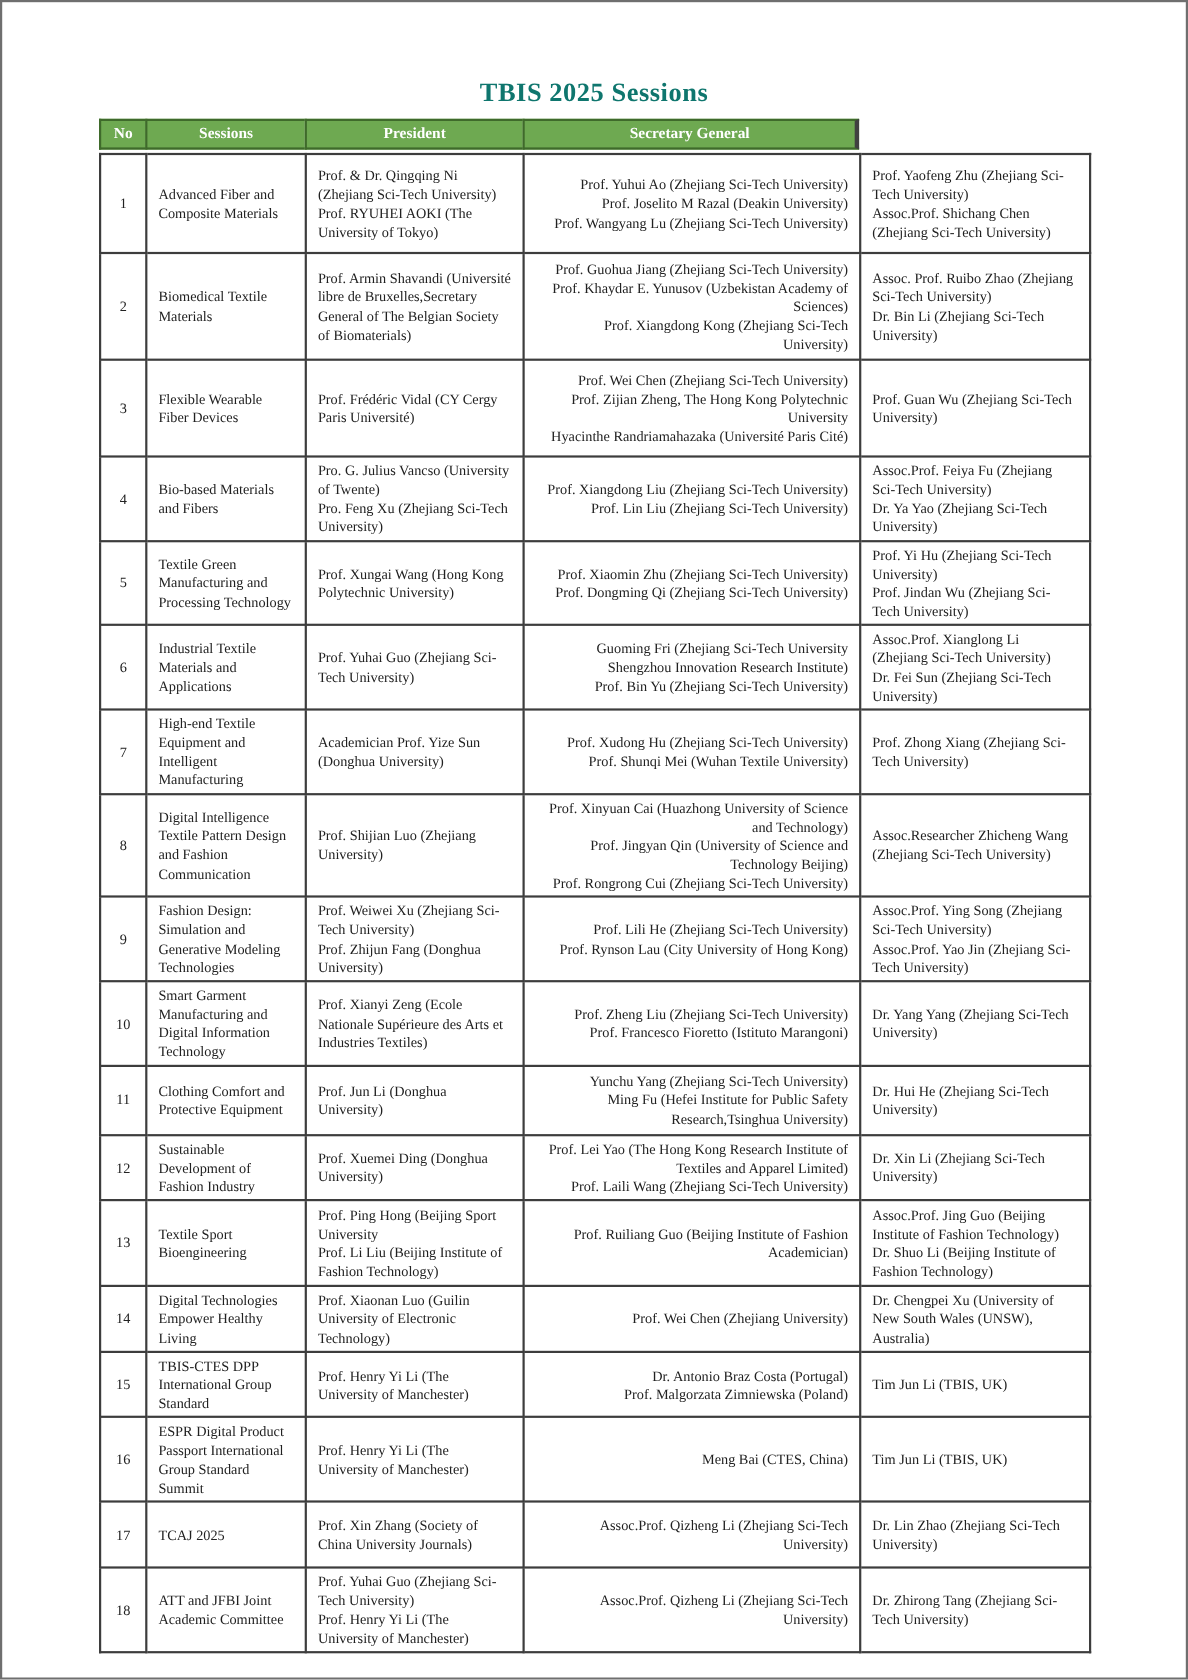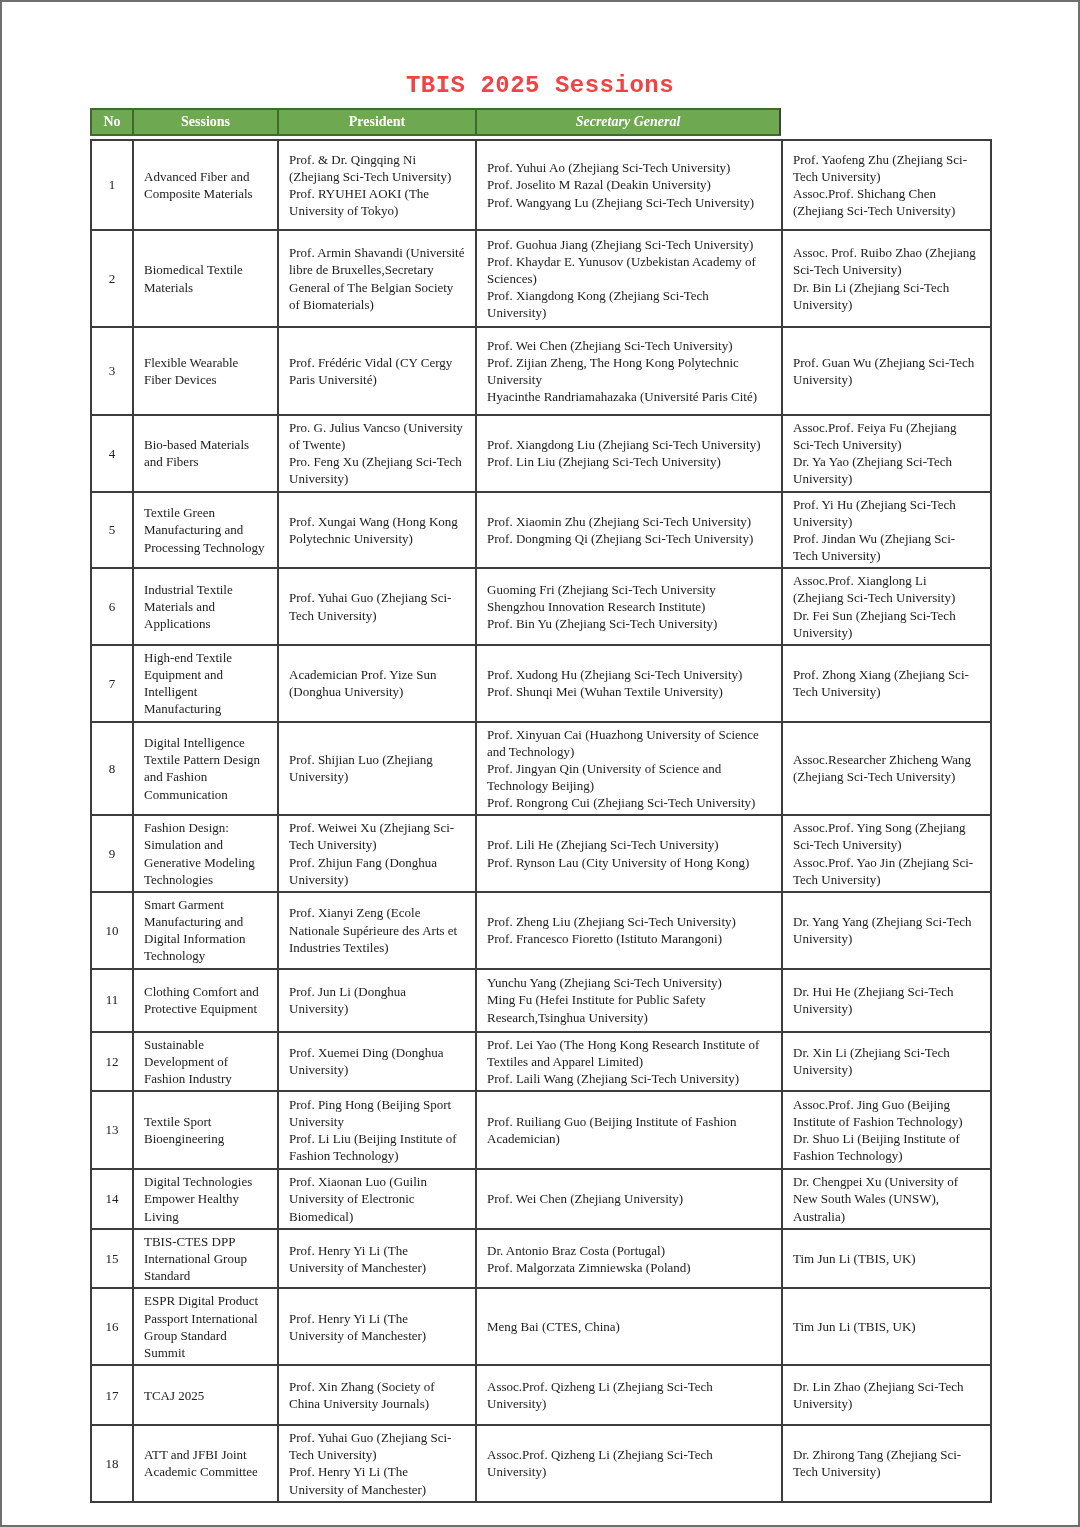--- a/index.html
+++ b/index.html
@@ -19,9 +19,8 @@
     text-align:center;
     font-size:24px;
     font-weight:bold;
-    color:#ef4444;
+    color:#0f766e;
     letter-spacing:0.5px;
-    font-family:Liberation Mono, monospace;
   }
   .table-wrap{
     position:absolute;

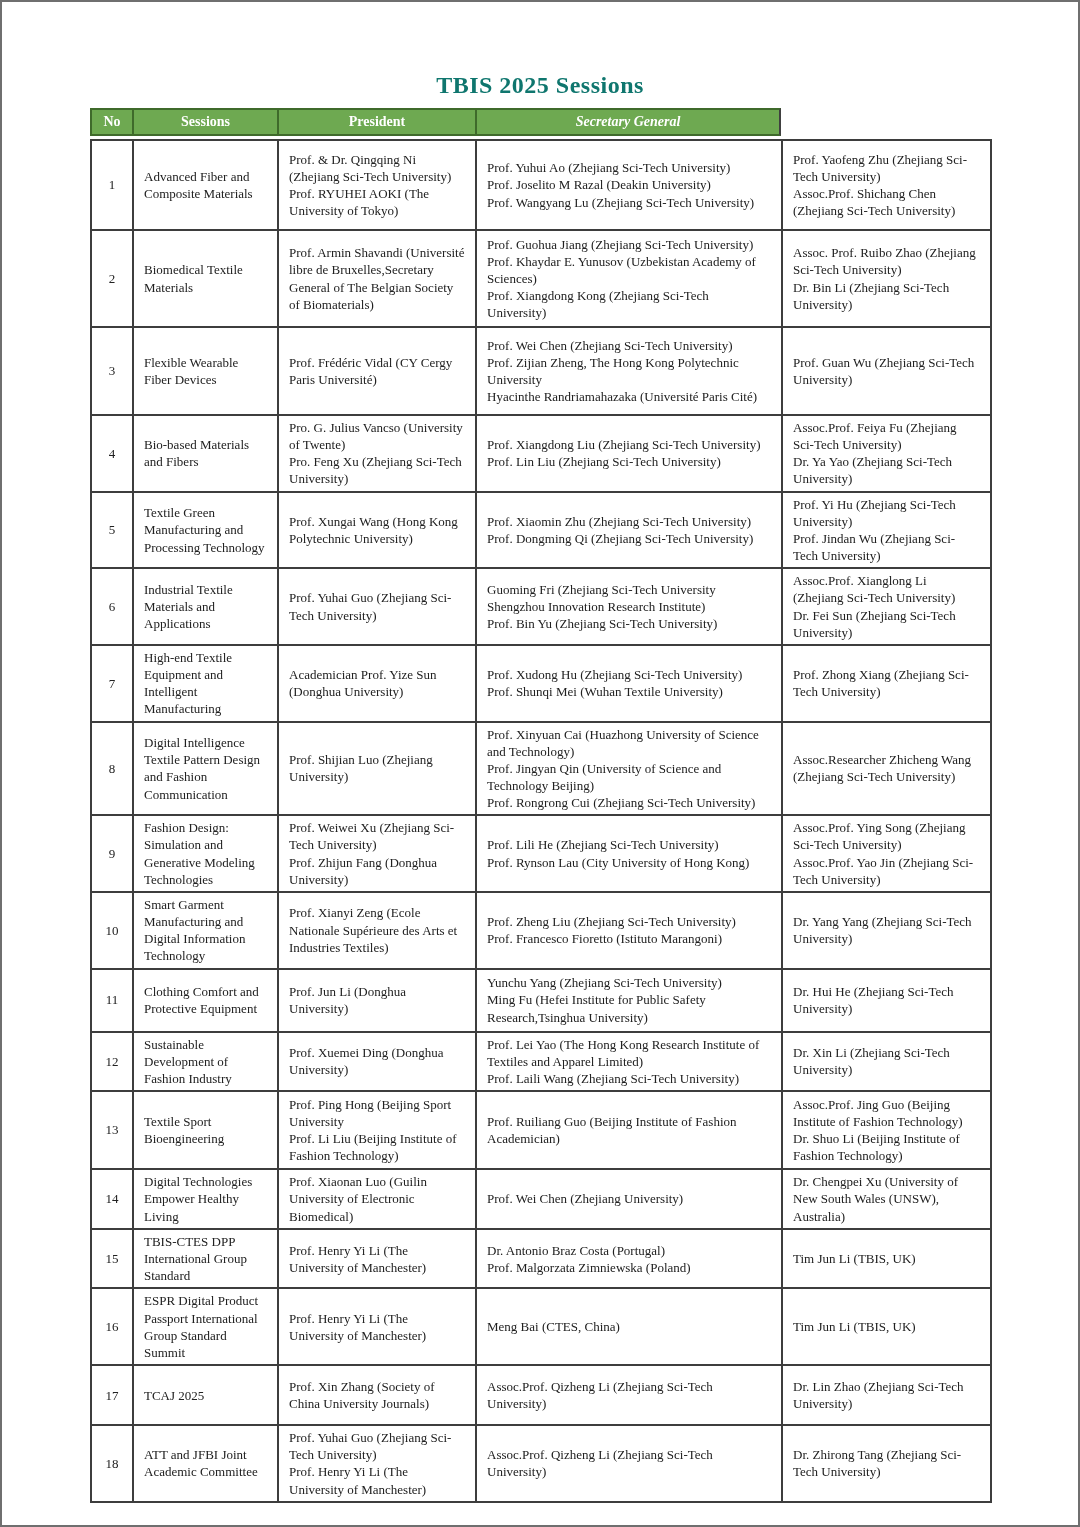--- a/index.html
+++ b/index.html
@@ -45,7 +45,7 @@
     font-weight:bold;
     font-size:14px;
   }
-  .header-cell:last-child{border-right:2px solid #404040;font-style:italic;}
+  .header-cell:last-child{border-right:4px solid #404040;}
   table.sessions{
     table-layout:fixed;
     border-collapse:collapse;

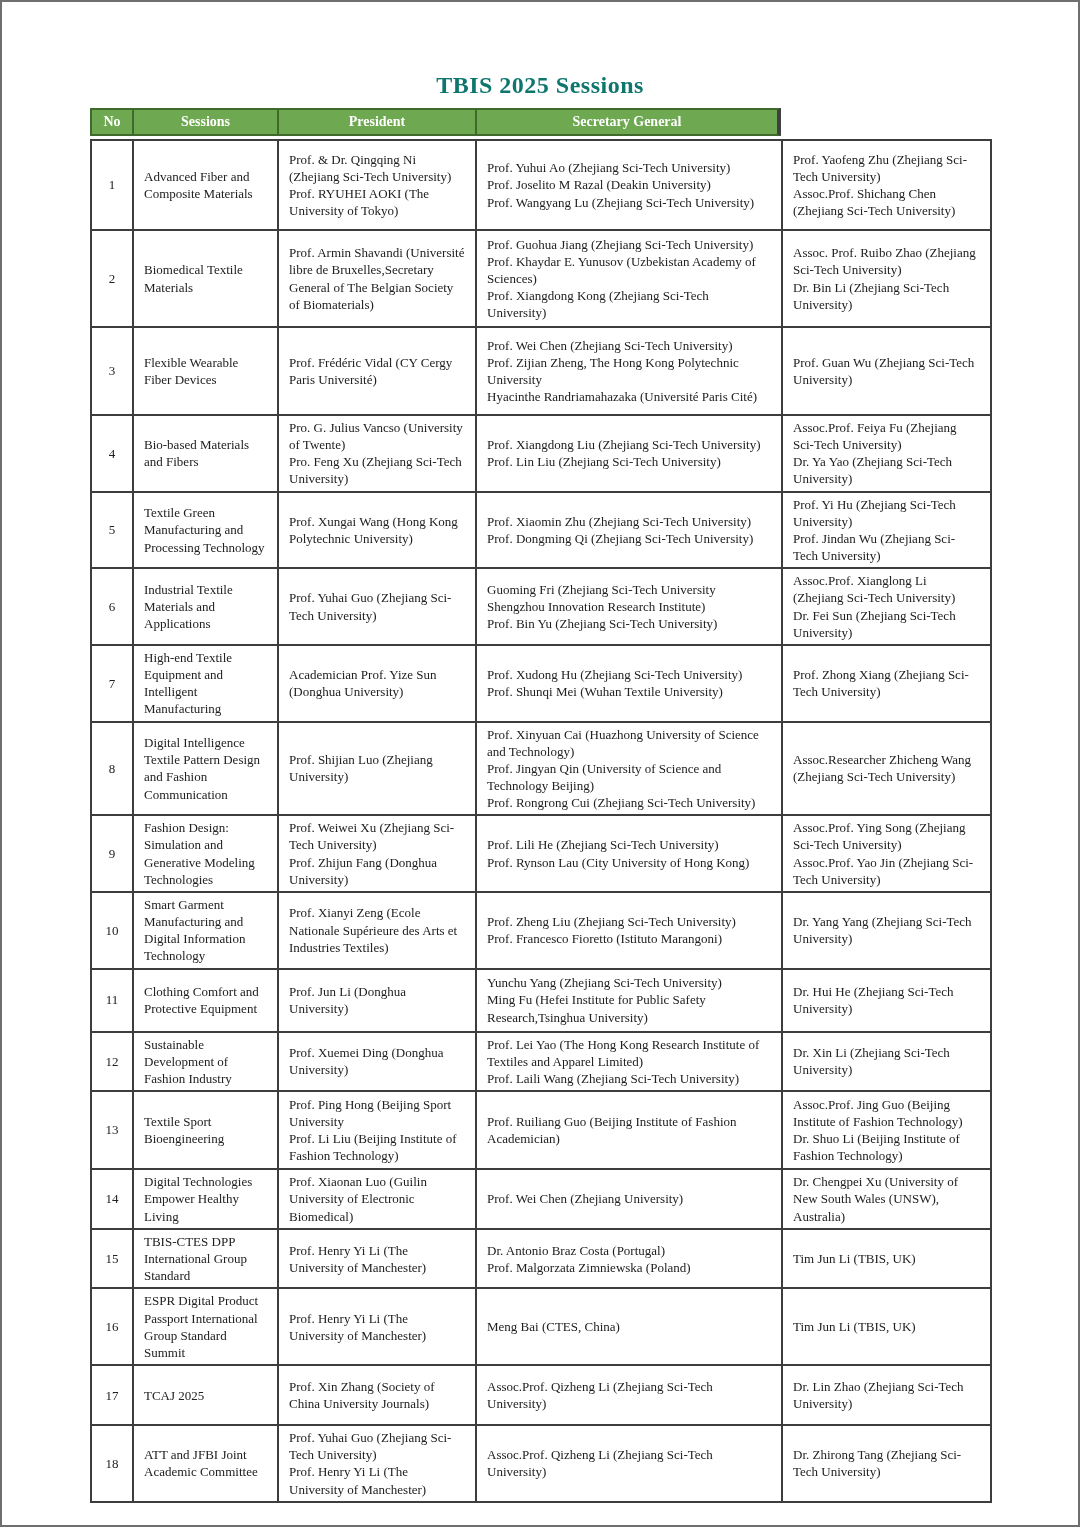--- a/index.html
+++ b/index.html
@@ -63,7 +63,7 @@
   td.col-no{text-align:center;padding:3px 2px;}
   td.col-session{padding-left:13px;margin-left:36px;}
   td.col-president{padding-left:12px;margin-left:28px;}
-  td.col-vp{padding-left:15px;}
+  td.col-vp{padding-left:15px;text-align:right;}
   td.col-sg{padding-left:12px;}
   .person-entry{margin:0;}
 </style>

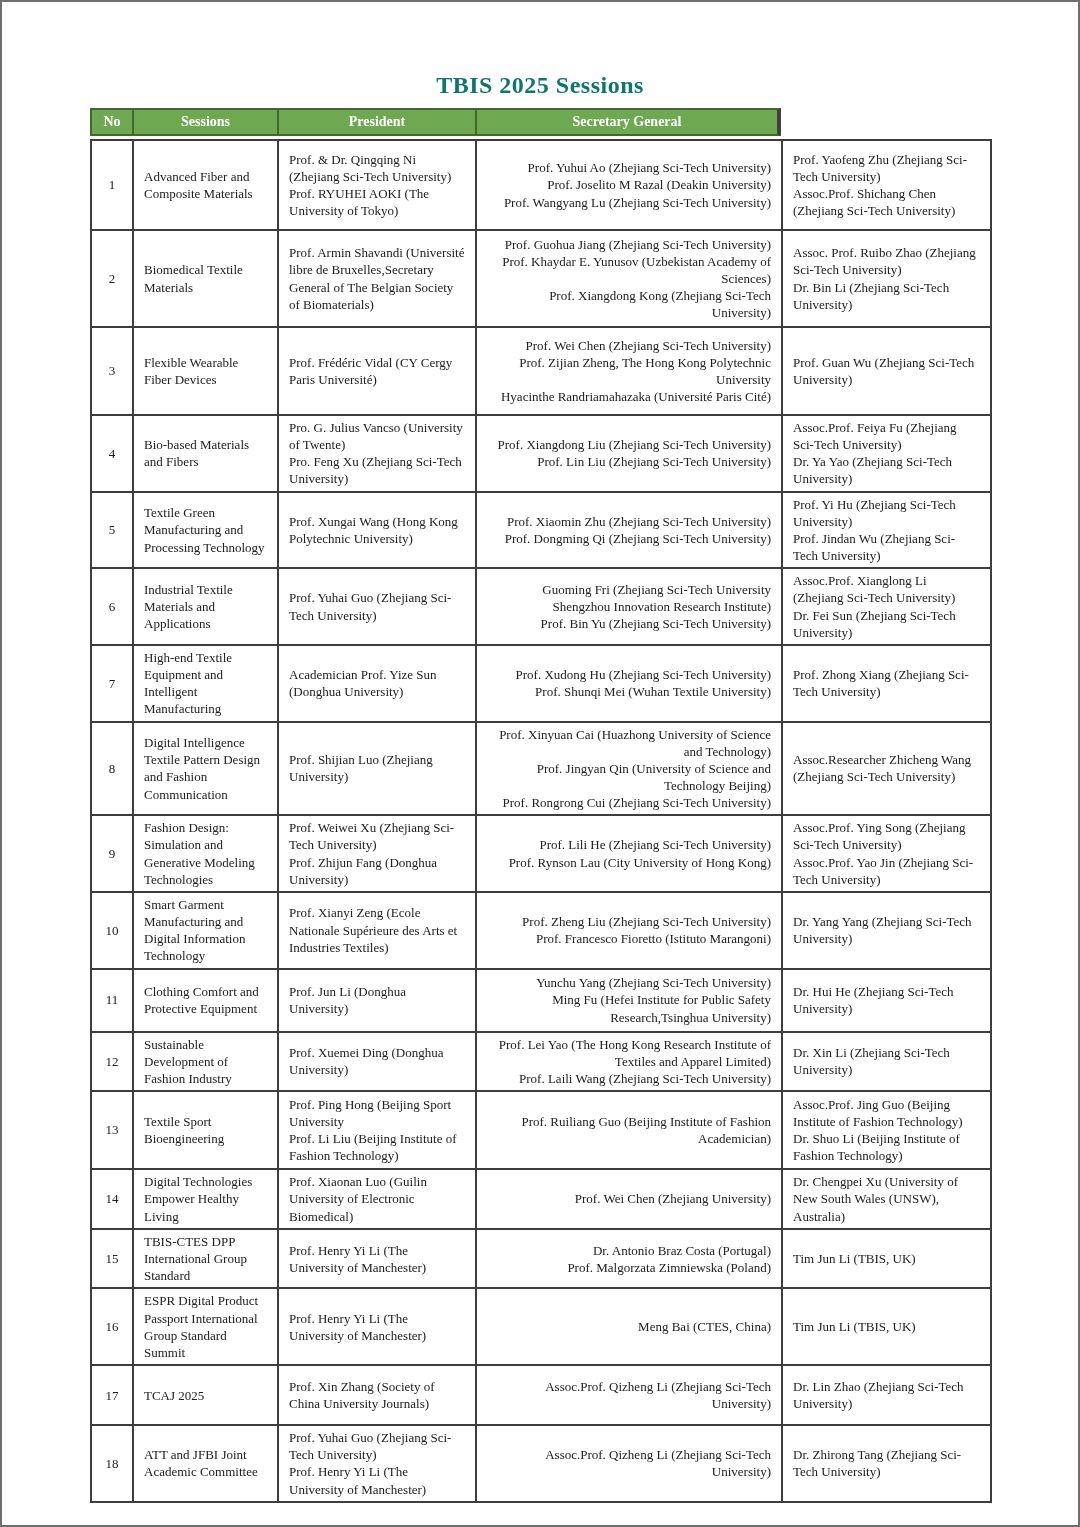--- a/index.html
+++ b/index.html
@@ -290,7 +290,7 @@
             <td class="col-no">14</td>
             <td class="col-session">Digital Technologies Empower Healthy Living</td>
             <td class="col-president">
-              <div class="person-entry">Prof. Xiaonan Luo (Guilin University of Electronic Biomedical)</div>
+              <div class="person-entry">Prof. Xiaonan Luo (Guilin University of Electronic Technology)</div>
             </td>
             <td class="col-vp">
               <div class="person-entry">Prof. Wei Chen (Zhejiang University)</div>

